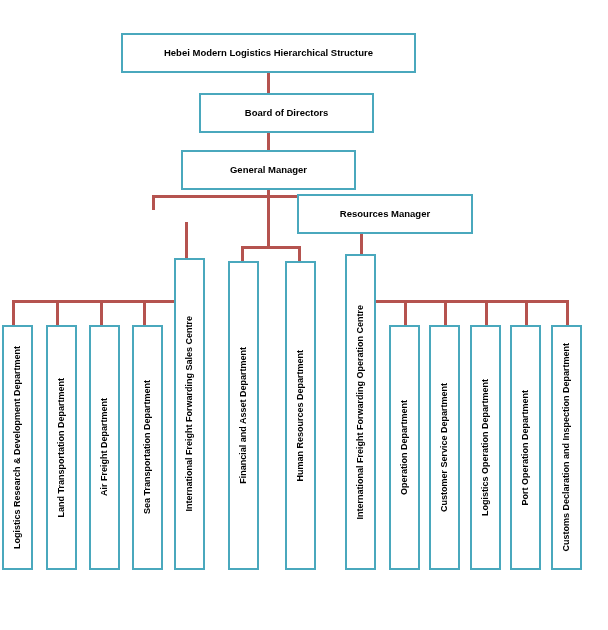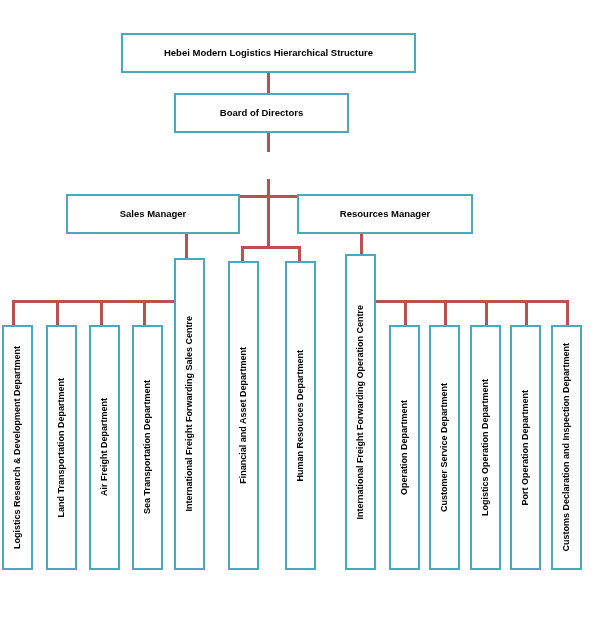--- a/index.html
+++ b/index.html
@@ -98,7 +98,7 @@
     <span class="label">Hebei  Modern Logistics Hierarchical Structure</span>
   </div>
 
-  <div class="node horizontal" style="left:174px; top:93px; width:175px; height:31px;">
+  <div class="node horizontal" style="left:199px; top:93px; width:175px; height:31px;">
     <span class="label">Board of Directors</span>
   </div>
 

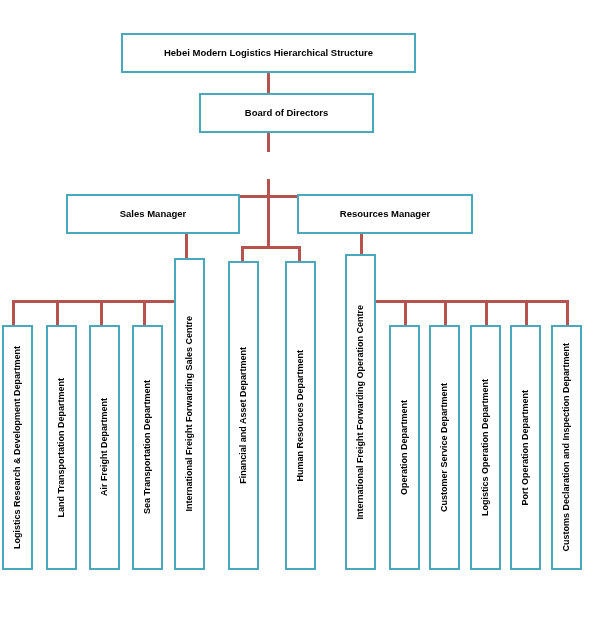--- a/index.html
+++ b/index.html
@@ -102,6 +102,9 @@
     <span class="label">Board of Directors</span>
   </div>
 
+  <div class="node horizontal" style="left:181px; top:150px; width:175px; height:31px;">
+    <span class="label">General Manager</span>
+  </div>
 
   <div class="node horizontal" style="left:66px; top:194px; width:174px; height:29px;">
     <span class="label">Sales Manager</span>

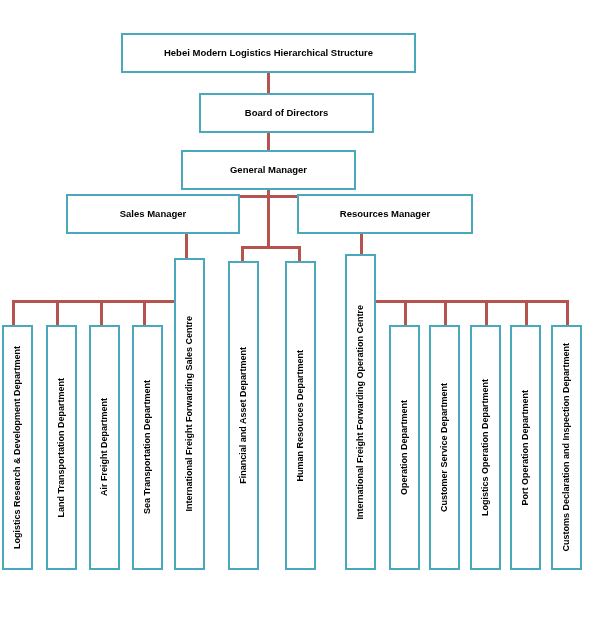--- a/index.html
+++ b/index.html
@@ -106,9 +106,6 @@
     <span class="label">General Manager</span>
   </div>
 
-  <div class="node horizontal" style="left:66px; top:194px; width:174px; height:29px;">
-    <span class="label">Sales Manager</span>
-  </div>
 
   <div class="node horizontal" style="left:297px; top:194px; width:176px; height:29px;">
     <span class="label">Resources Manager</span>

